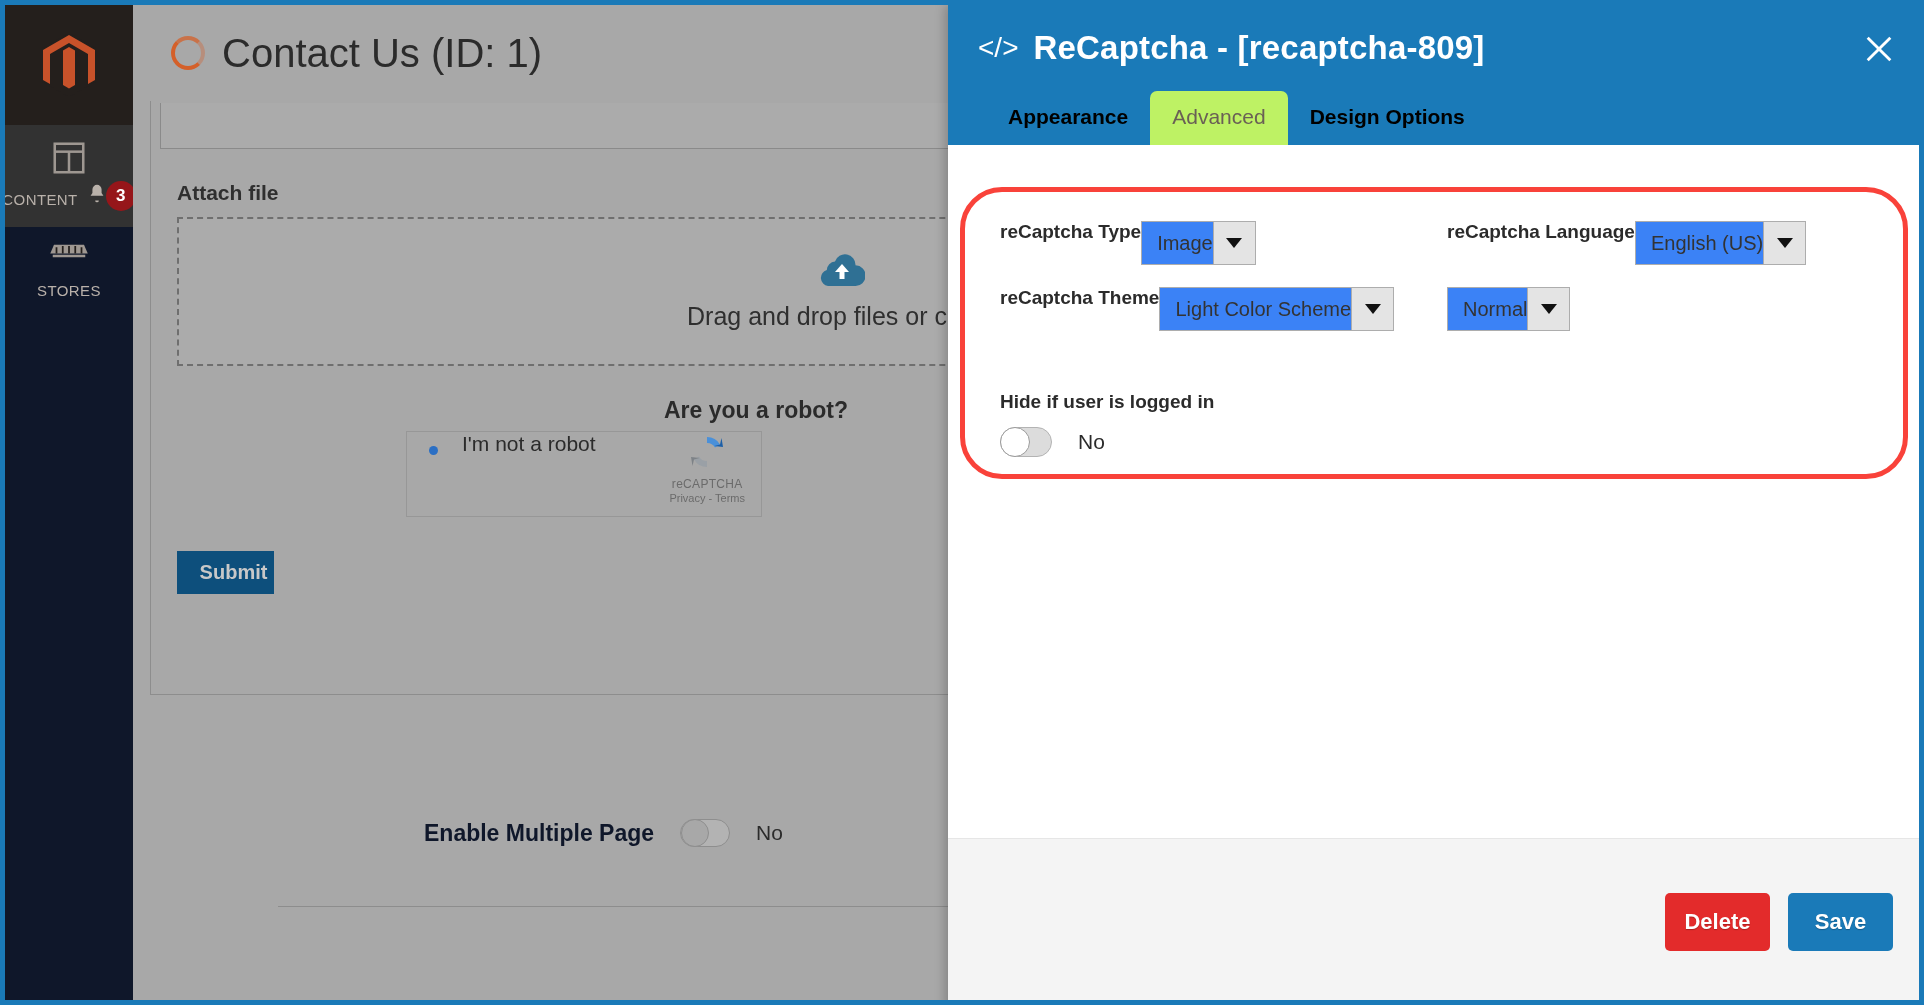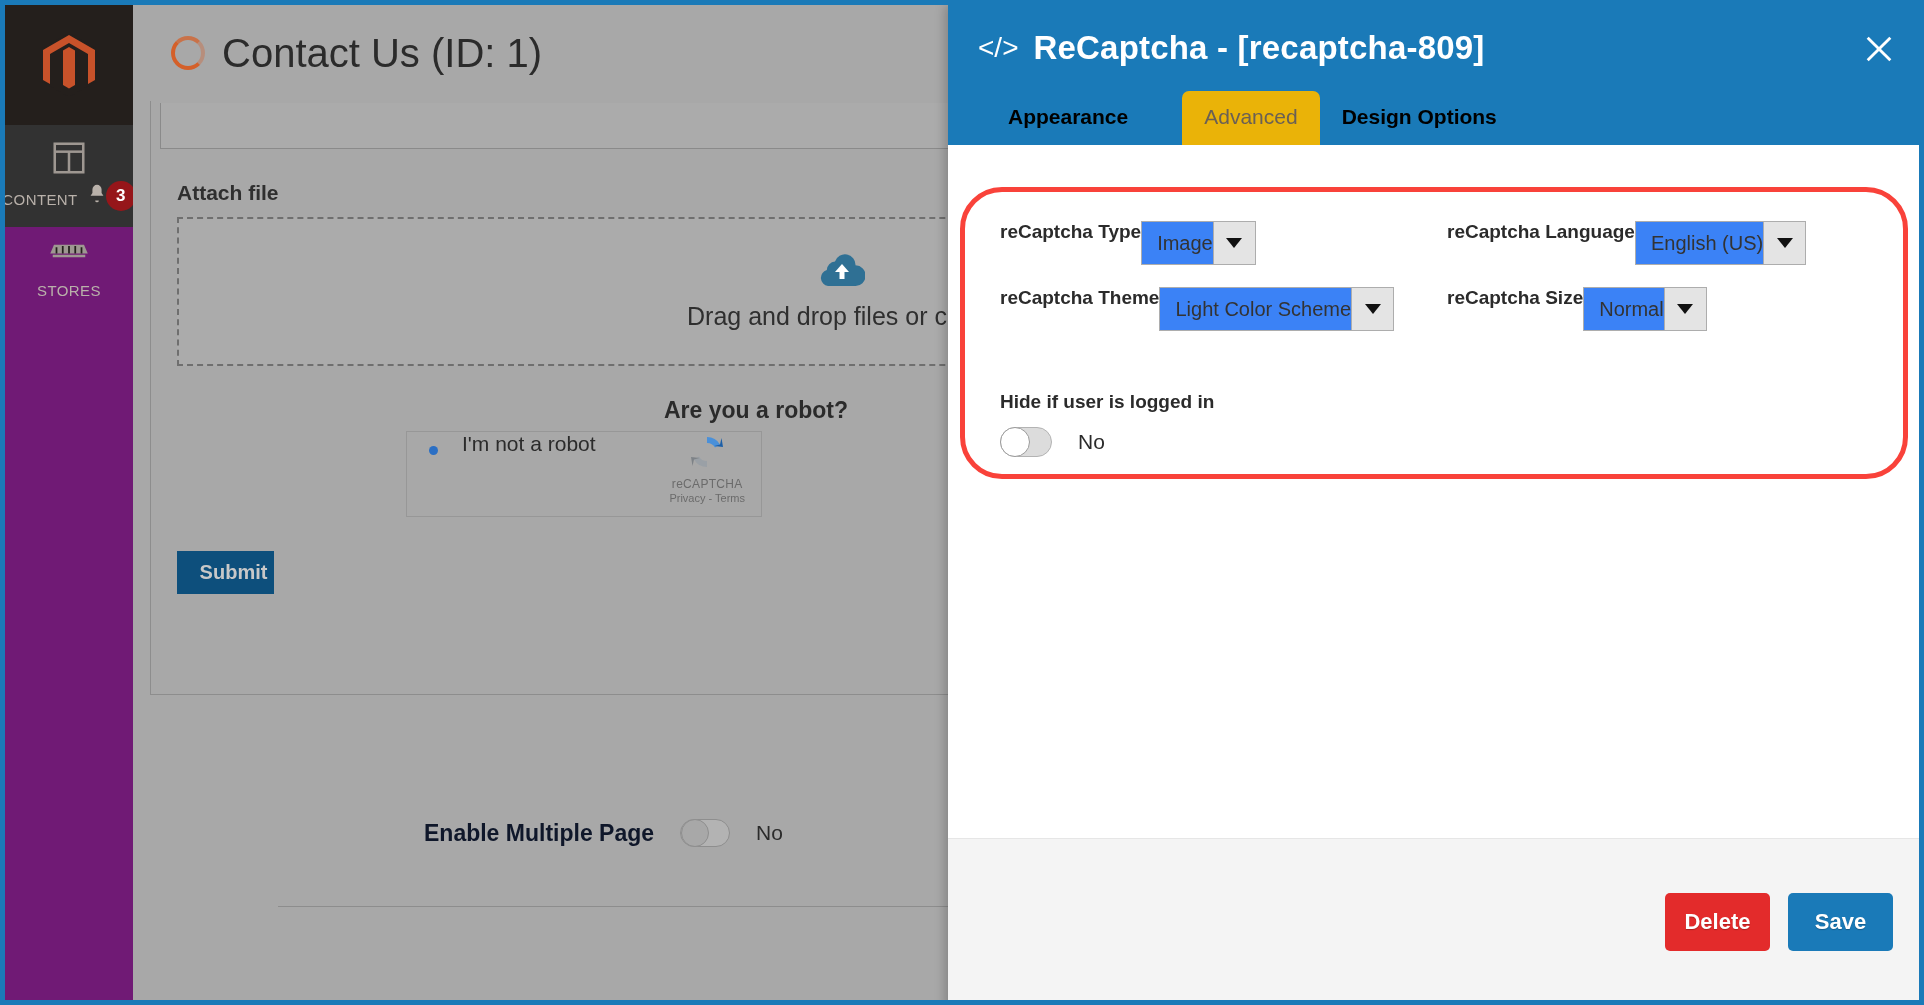--- a/index.html
+++ b/index.html
@@ -257,10 +257,9 @@
     white-space: nowrap;
   }
   .tab.active {
-    background: #eab308;
+    background: #bef264;
     color: #6a6055;
     font-weight: normal;
-    margin-left: 32px;
   }
 
   #panel-body {

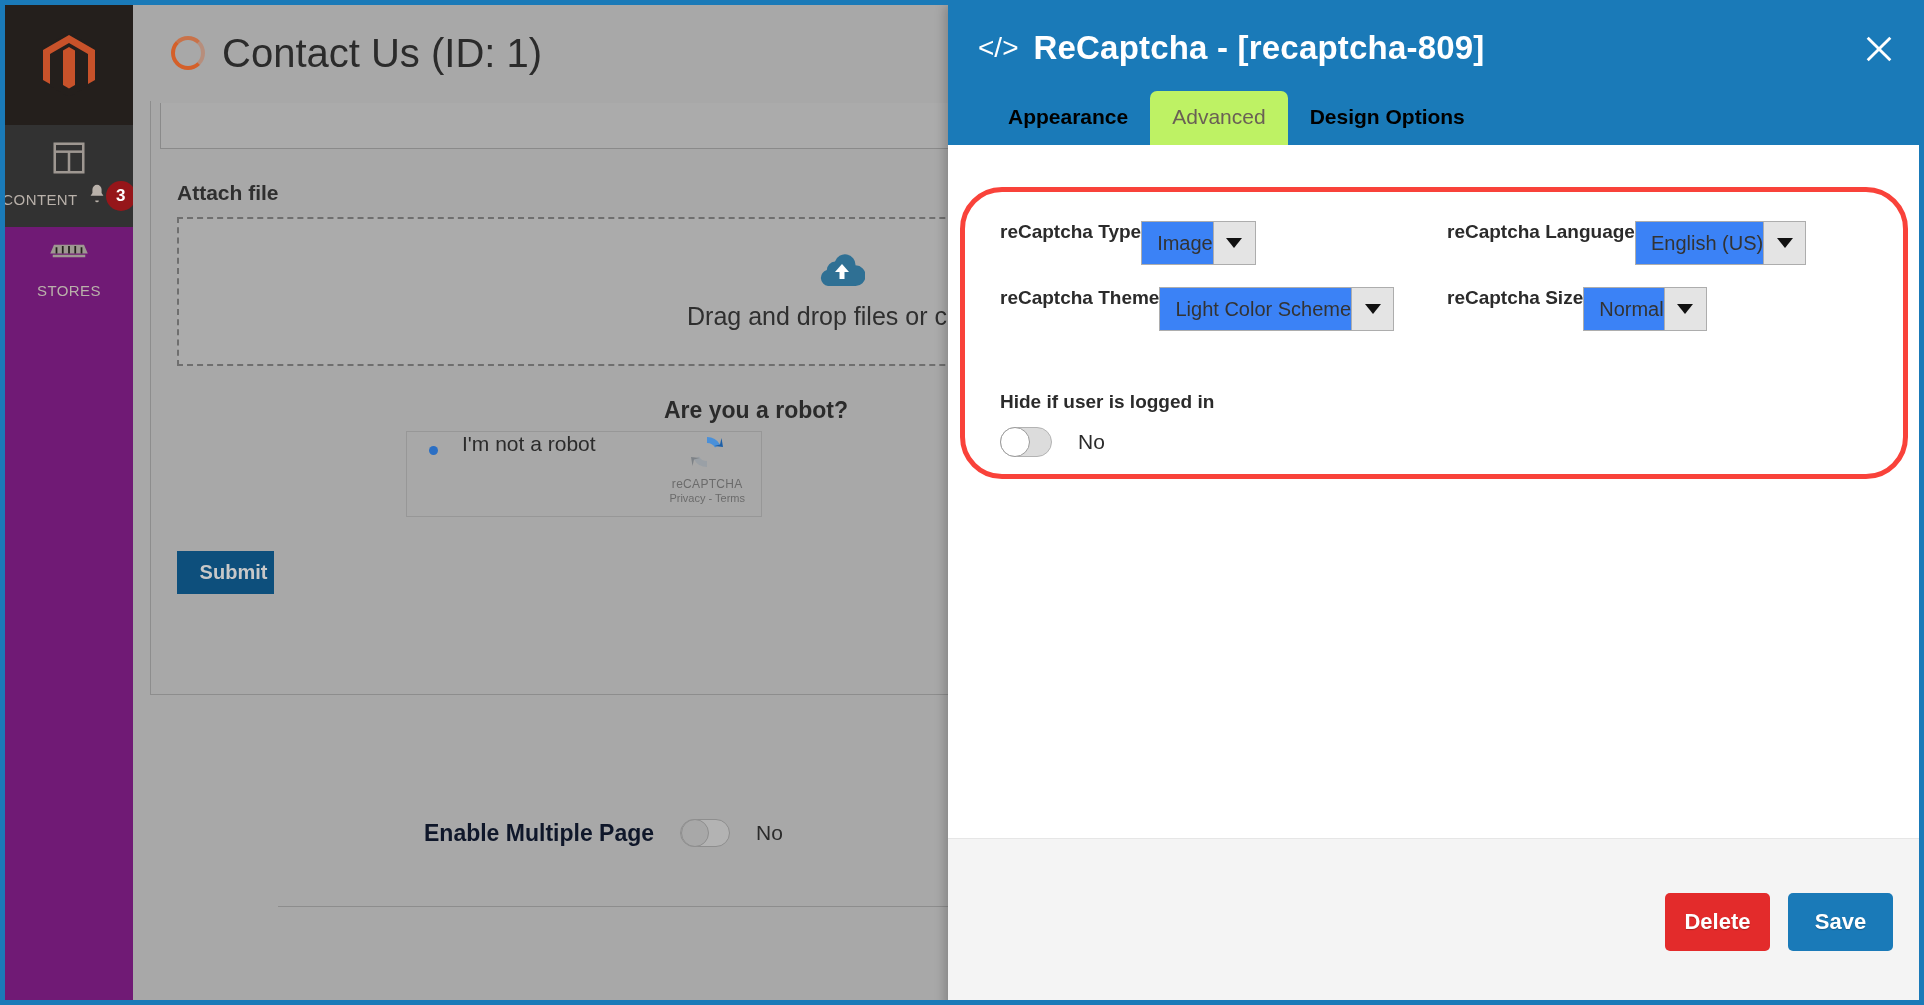--- a/index.html
+++ b/index.html
@@ -28,7 +28,7 @@
   #sidebar {
     position: absolute; left: 0; top: 0;
     width: 128px; height: 100%;
-    background: #701a75;
+    background: #0f172a;
   }
   .logo-wrap {
     height: 120px;

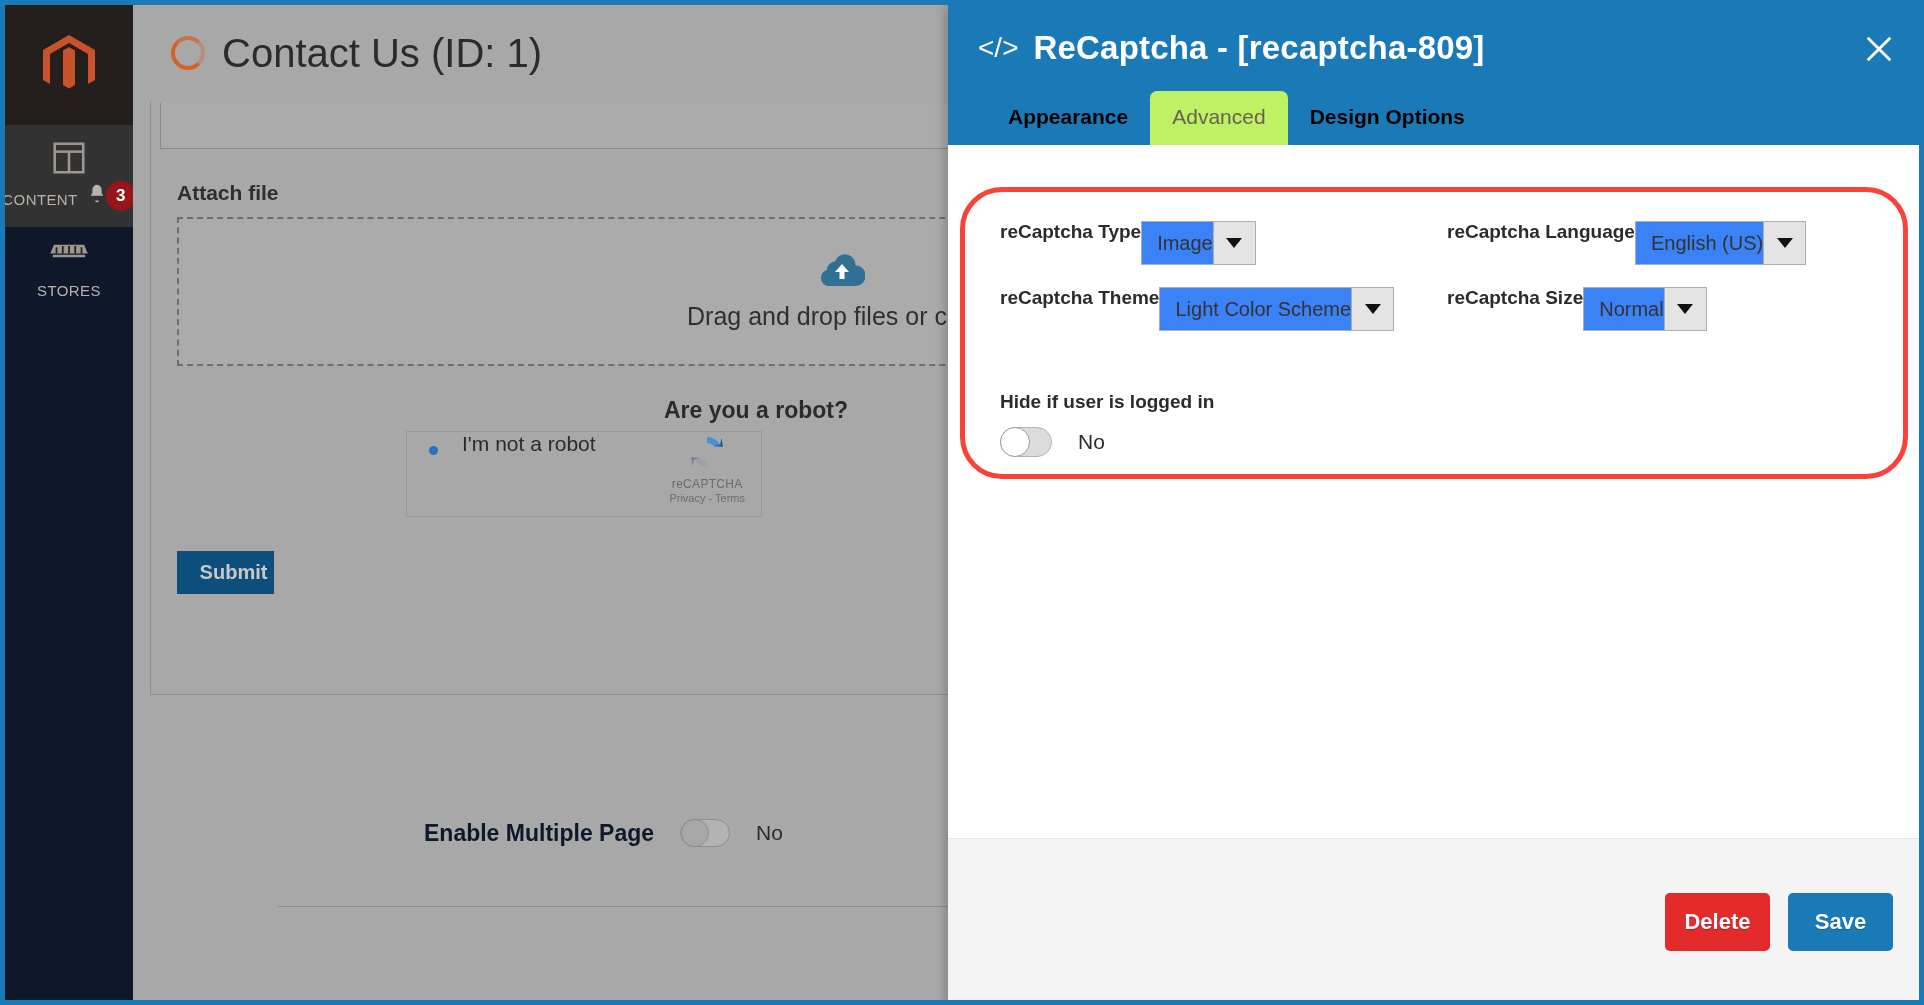--- a/index.html
+++ b/index.html
@@ -533,7 +533,6 @@
         </div>
 
         <div class="form-field">
-          <span class="form-label">reCaptcha Size</span>
           <div class="select-box">
             <span class="select-value">Normal</span>
             <span class="select-arrow">

